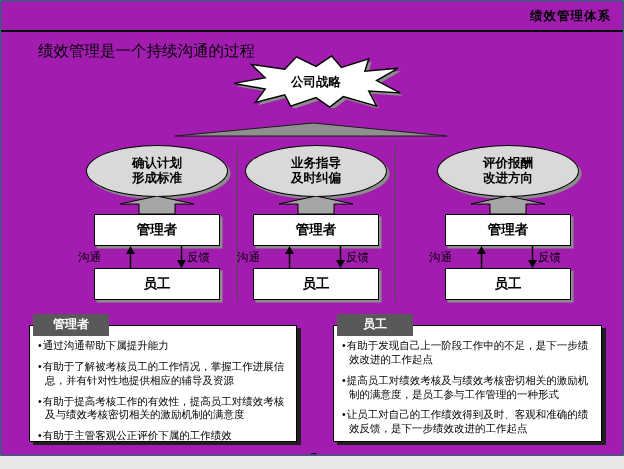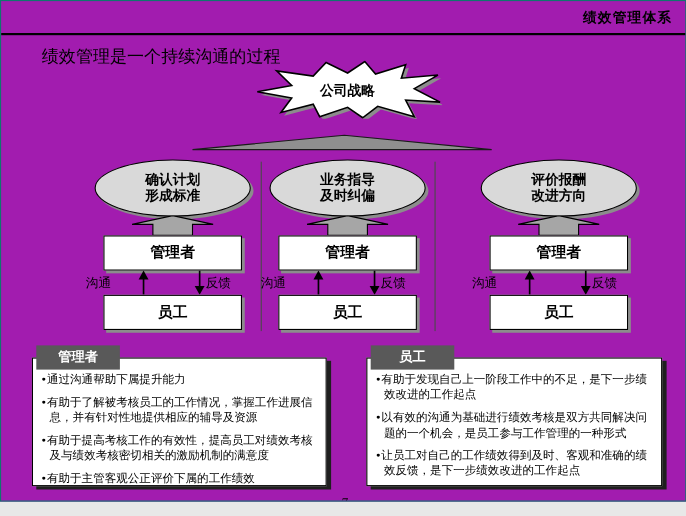--- a/index.html
+++ b/index.html
@@ -185,7 +185,7 @@
     <div class="panel-body">
       <ul>
         <li>有助于发现自己上一阶段工作中的不足，是下一步绩效改进的工作起点</li>
-        <li>以有效的沟通为基础进行绩效考核是双方共同解决问题的一个机会，是员工参与工作管理的一种形式</li>
+        <li>提高员工对绩效考核及与绩效考核密切相关的激励机制的满意度，是员工参与工作管理的一种形式</li>
         <li>让员工对自己的工作绩效得到及时、客观和准确的绩效反馈，是下一步绩效改进的工作起点</li>
       </ul>
     </div>

